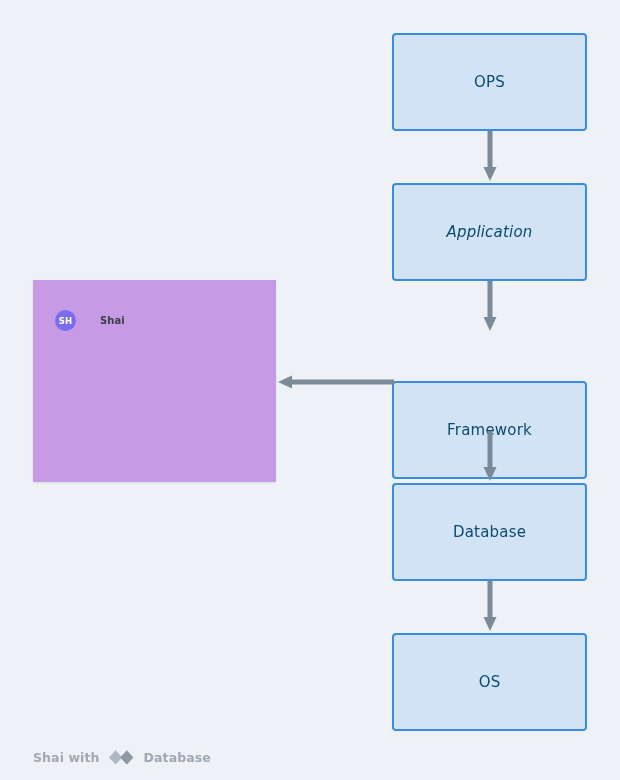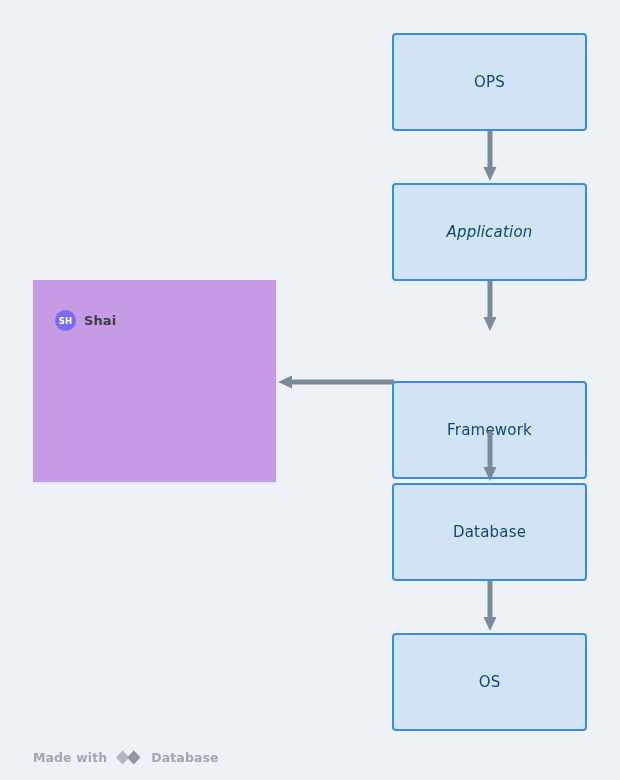--- a/index.html
+++ b/index.html
@@ -96,7 +96,7 @@
   #sticky-note-author {
     display: flex;
     align-items: center;
-    gap: 8px;
+    gap: 24px;
     margin-top: 6px;
   }
   #sticky-avatar {

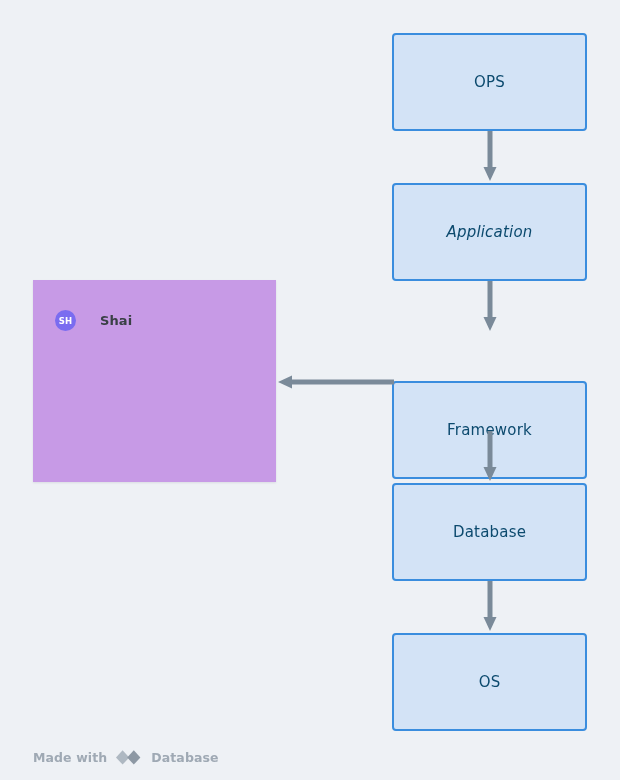--- a/index.html
+++ b/index.html
@@ -115,7 +115,7 @@
   }
   #sticky-author-name {
     color: #3a4046;
-    font-size: 13px;
+    font-size: 10px;
     font-weight: bold;
     letter-spacing: 0.1px;
   }

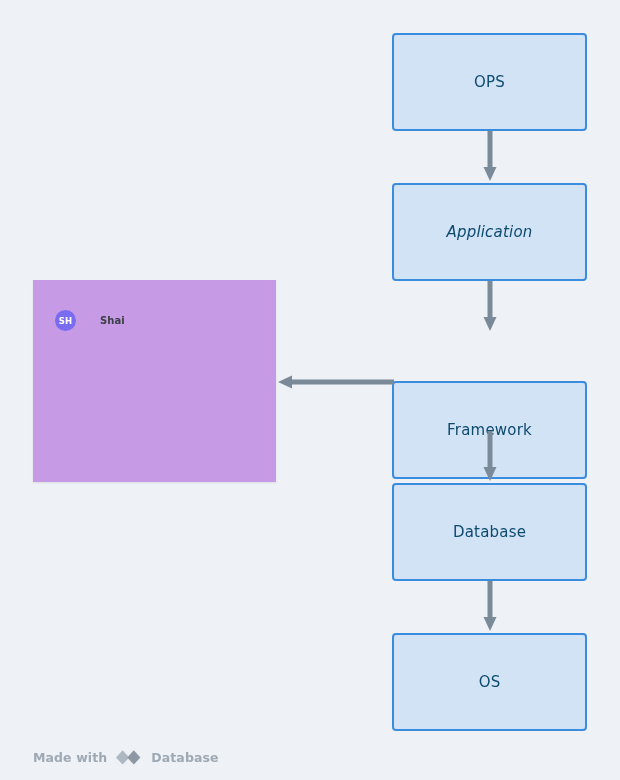--- a/index.html
+++ b/index.html
@@ -207,7 +207,7 @@
   </div>
 
   <div id="footer">
-    <span>Made with</span>
+    <span>Shai with</span>
     <span id="footer-logo">
       <svg width="30" height="17" viewBox="0 0 30 17" xmlns="http://www.w3.org/2000/svg">
         <path d="M8.6 1.2 L15.2 8.4 L8.6 15.6 L2.0 8.4 Z" fill="#aeb8c2"></path>

